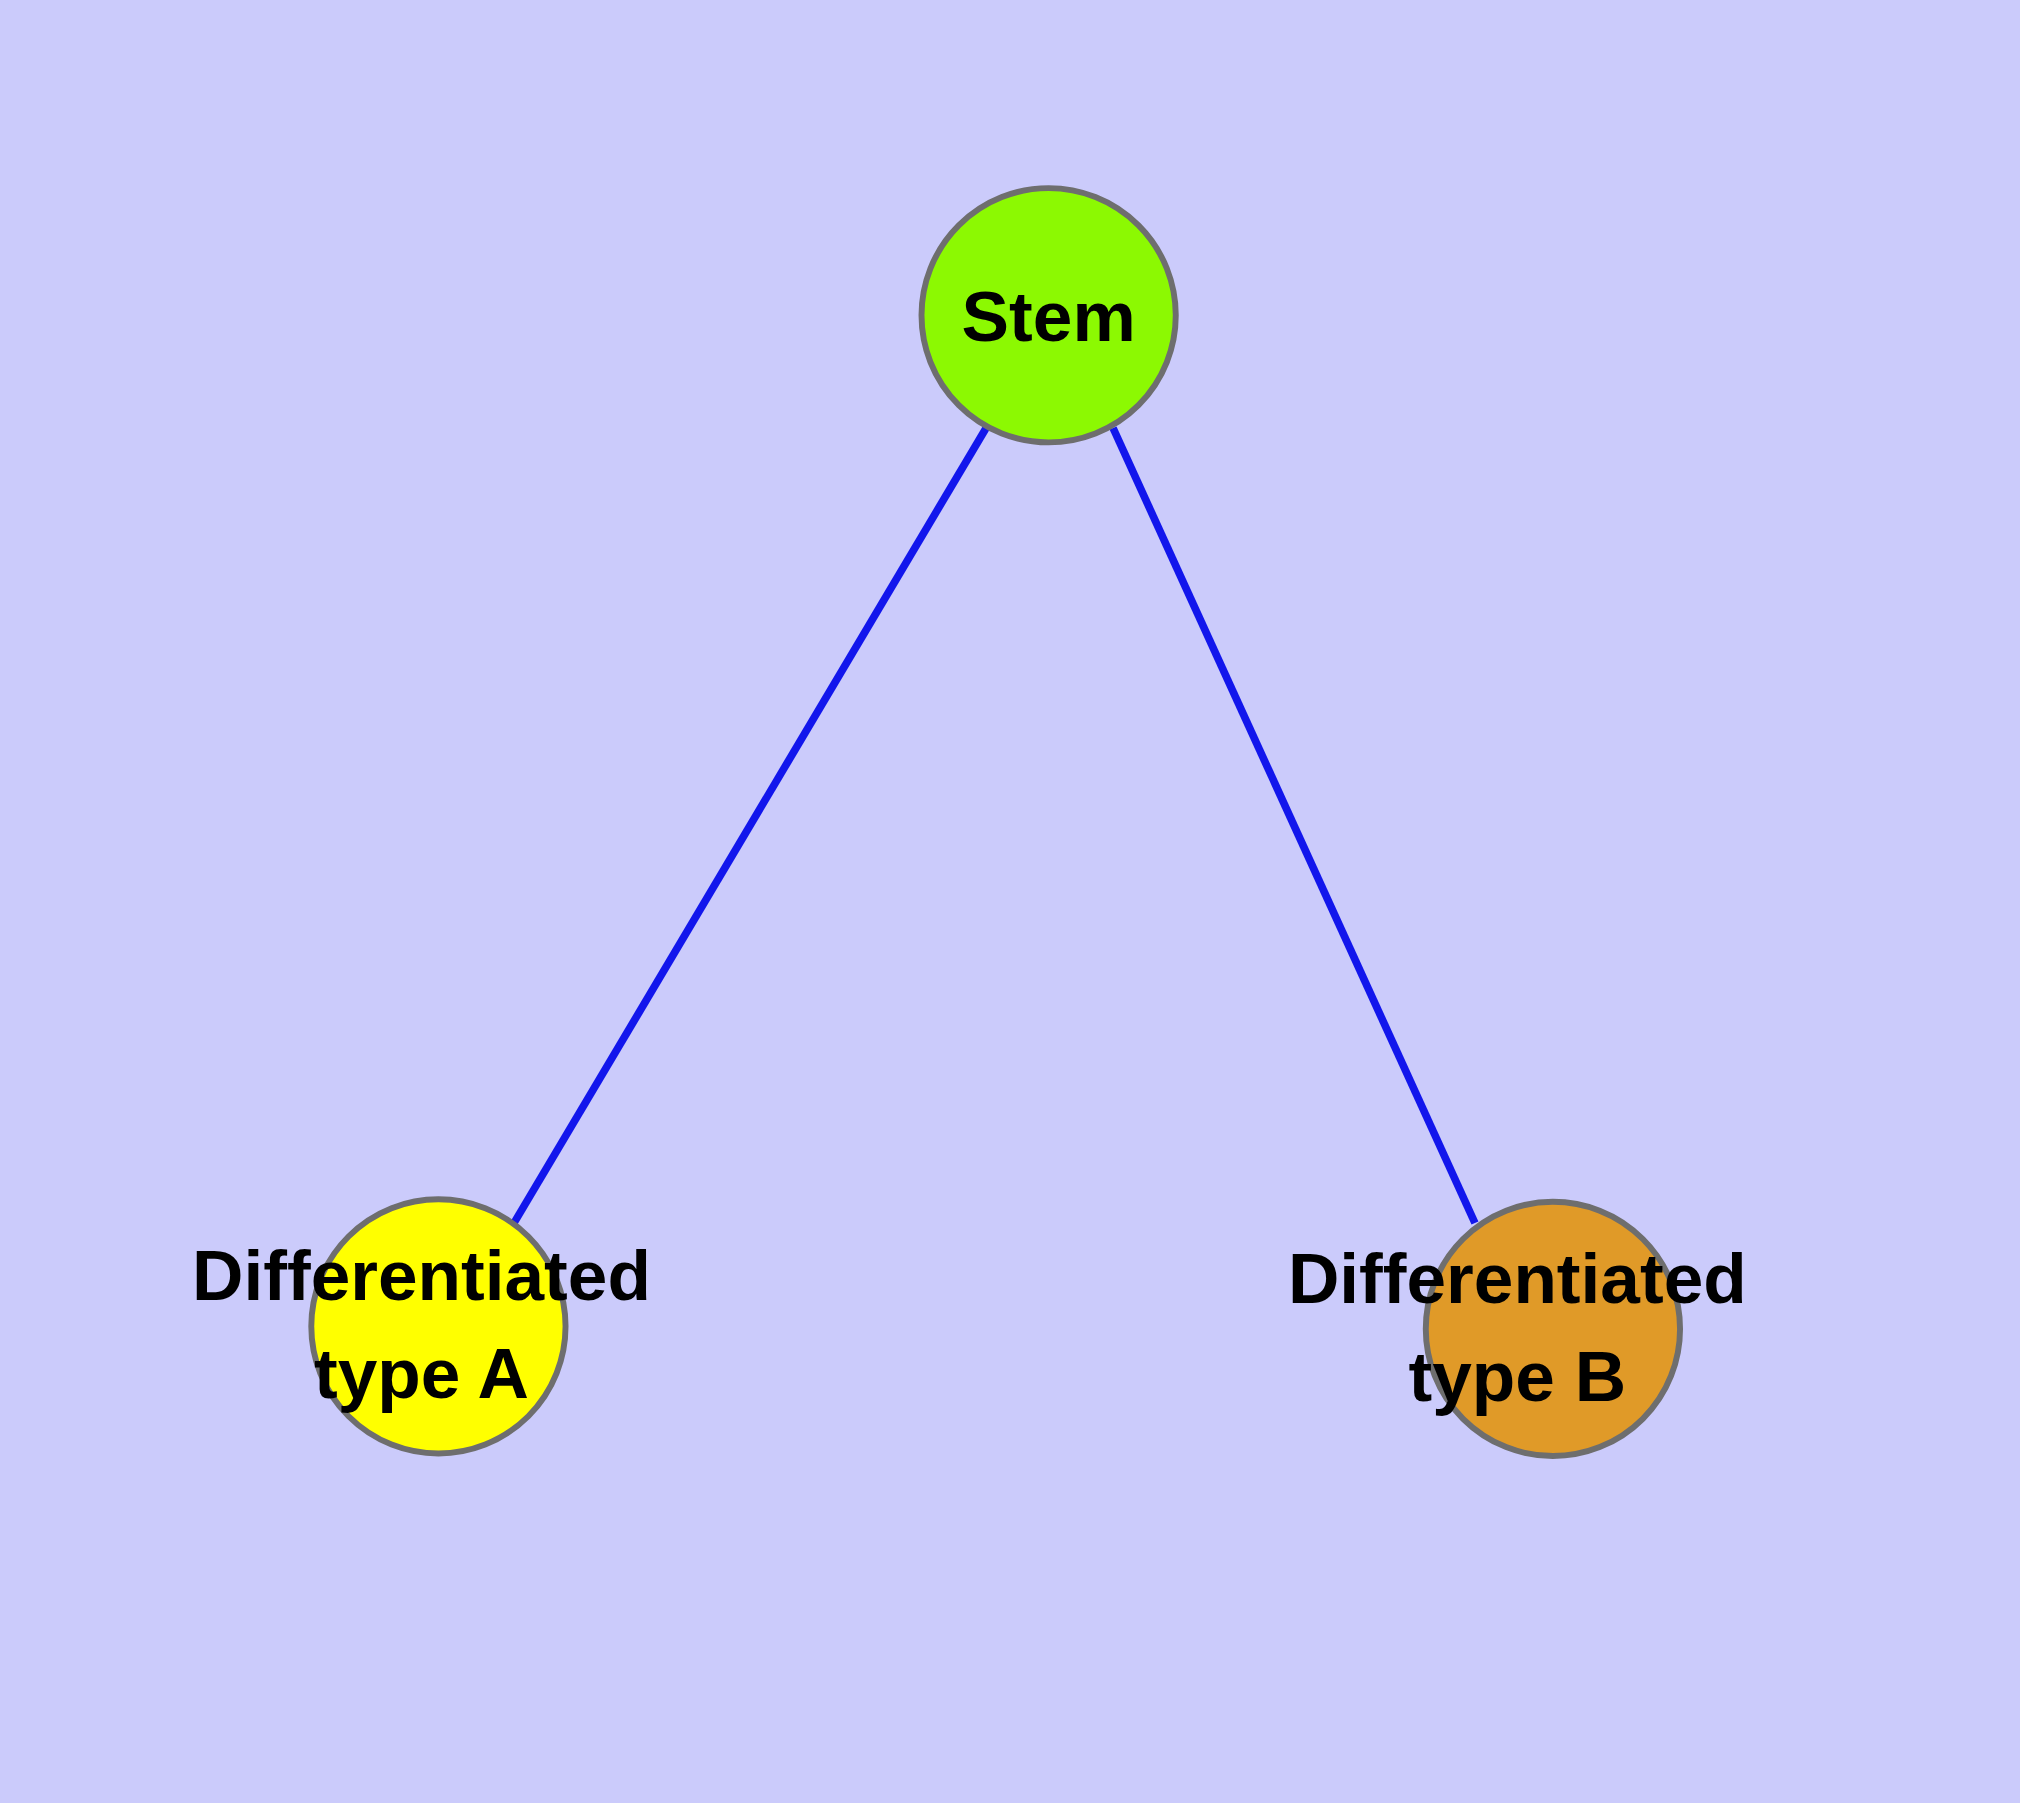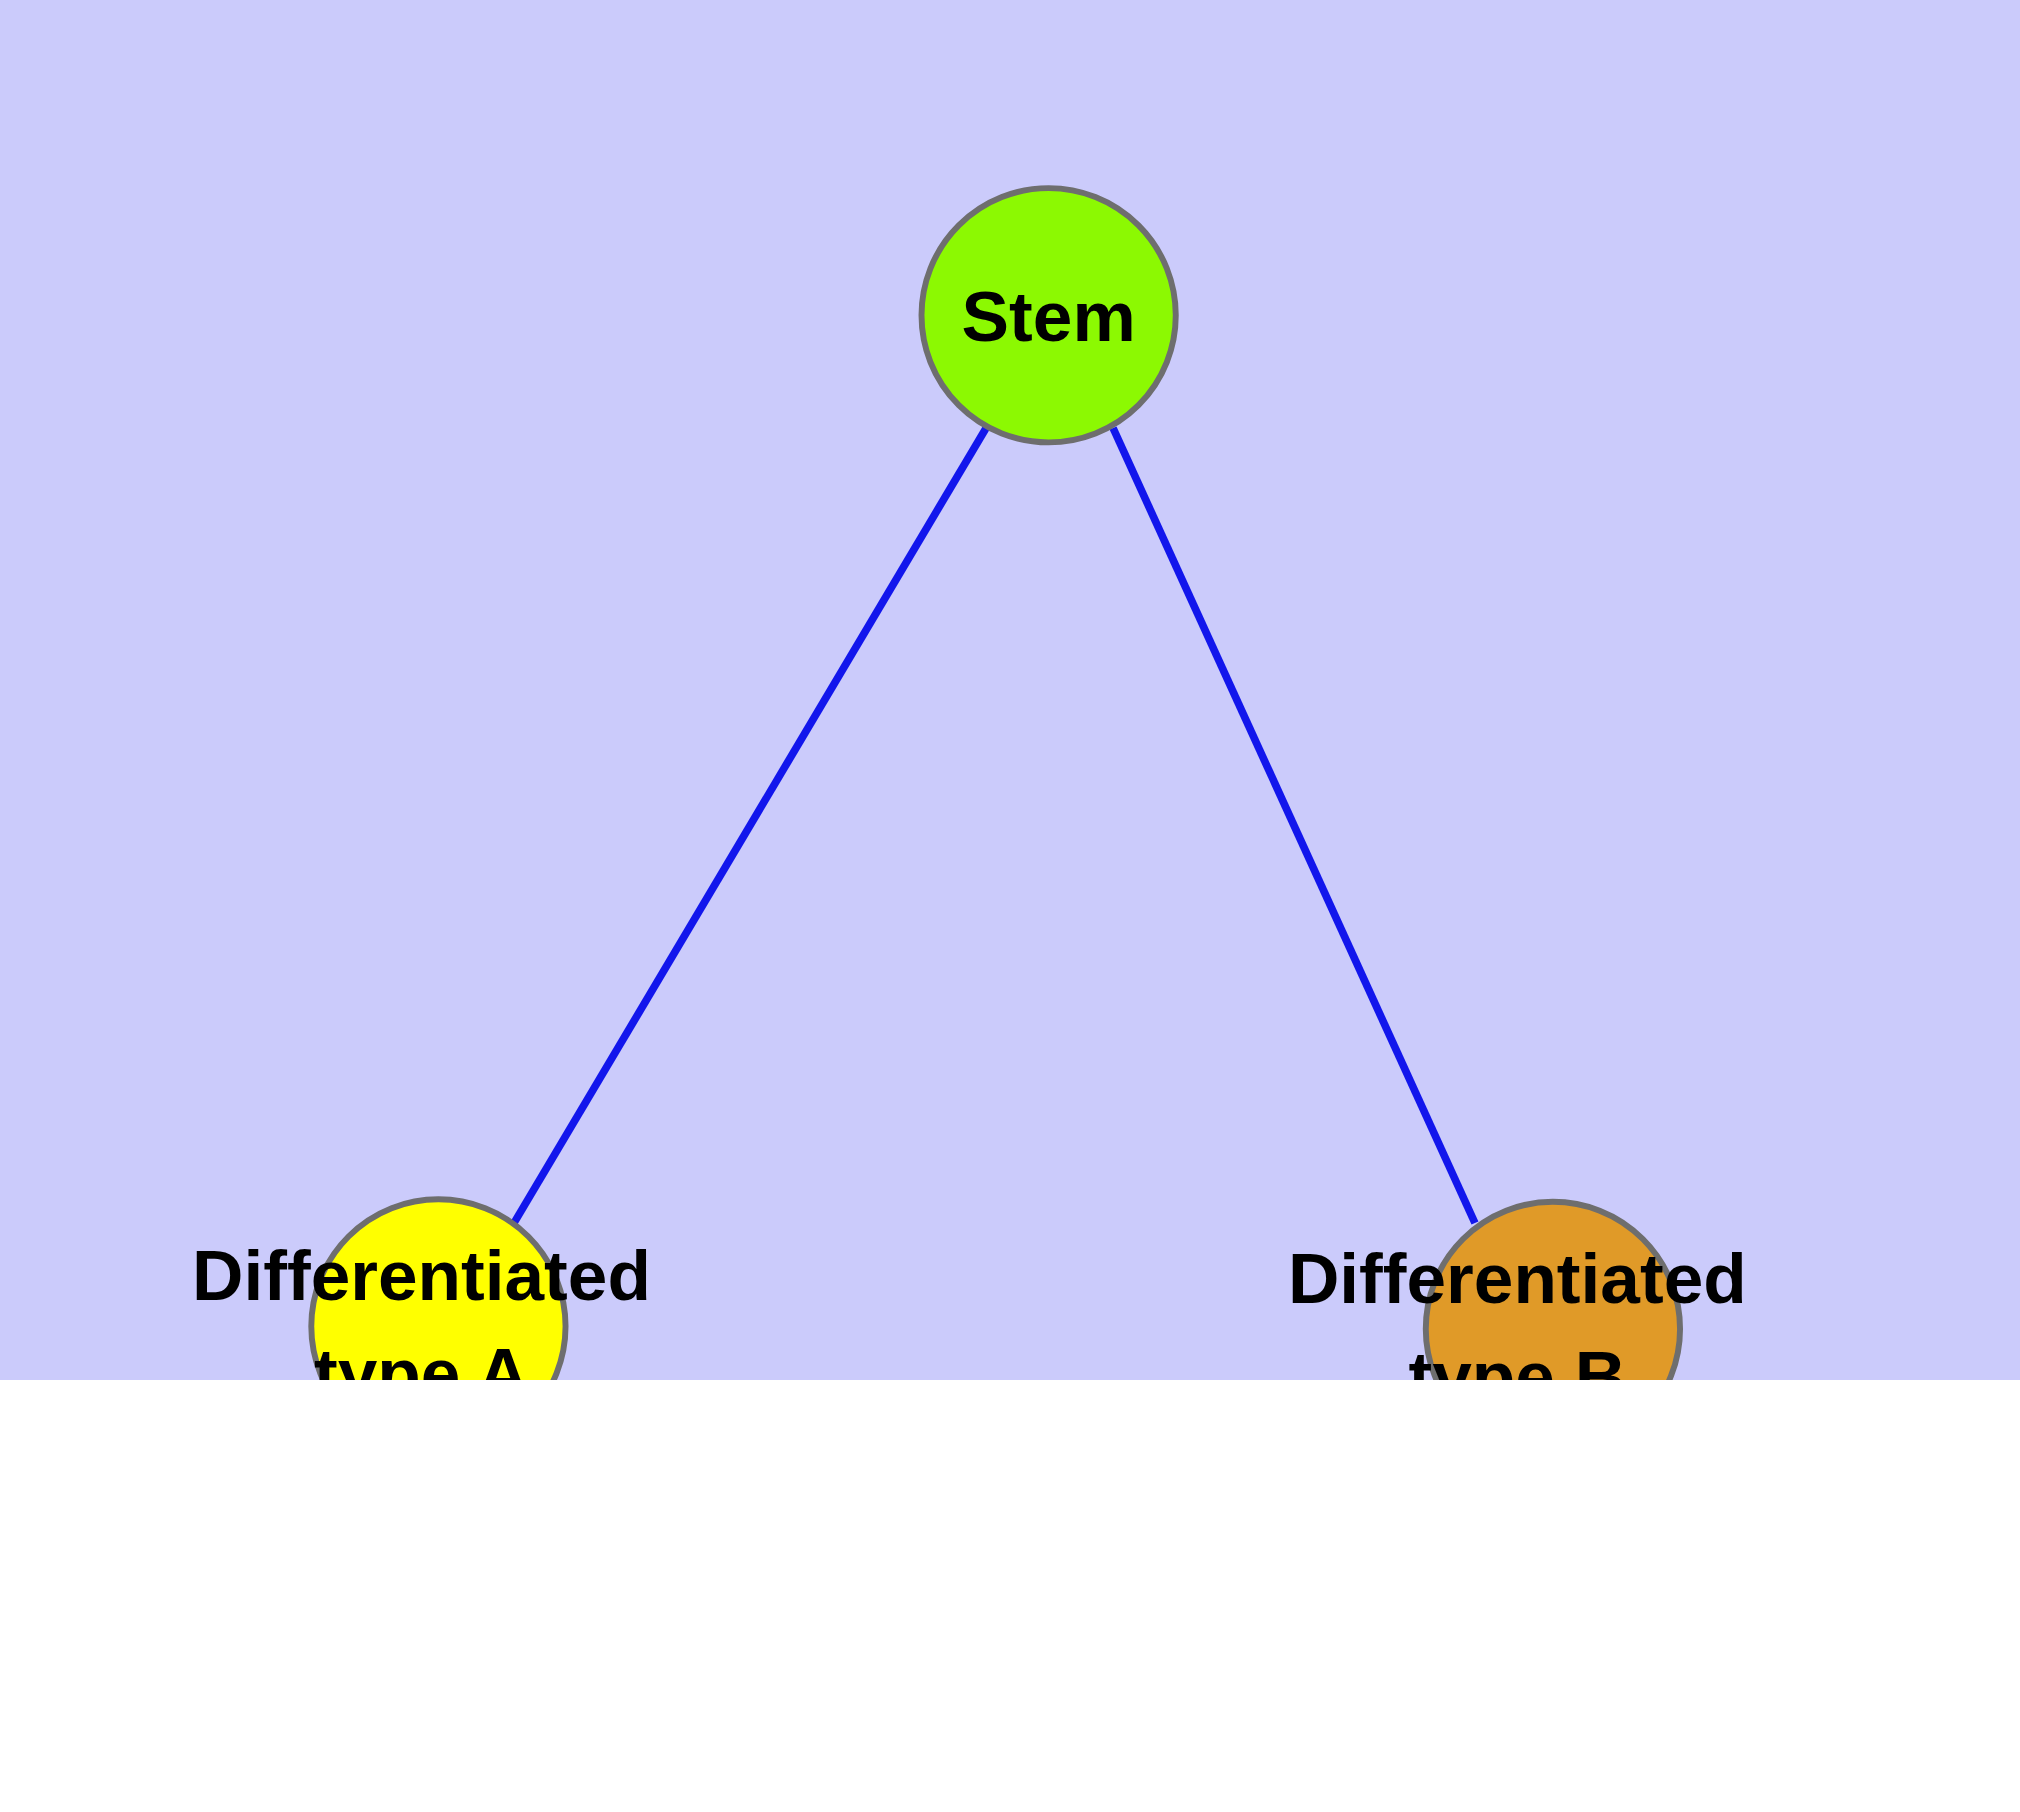--- a/index.html
+++ b/index.html
@@ -52,7 +52,7 @@
 </head>
 <body>
 
-<div id="stage" style="width: 2021px; height: 1380px;">
+<div id="stage" style="width: 2021px; height: 1803px;">
 
   <div id="canvas-bg" style="background: rgb(203, 203, 251);"></div>
 

